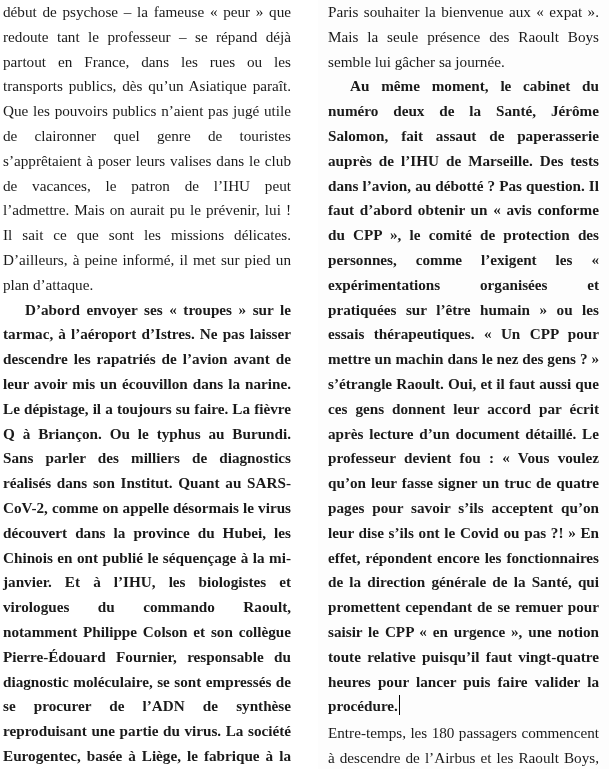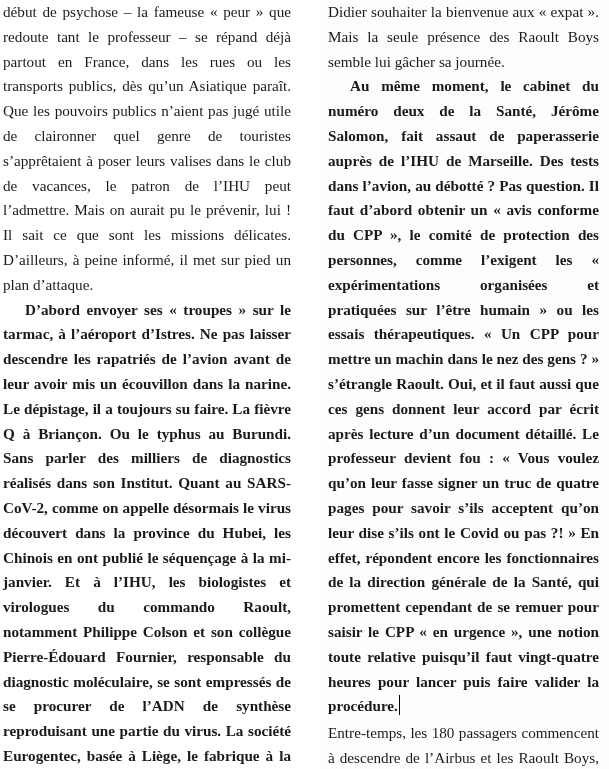--- a/index.html
+++ b/index.html
@@ -42,7 +42,7 @@
 
   <div class="col-right-wrap">
     <div class="col col-right">
-      <p>Didier souhaiter la bienvenue aux « expat ». Mais la seule présence des Raoult Boys semble lui gâcher sa journée.</p>
+      <p>Paris souhaiter la bienvenue aux « expat ». Mais la seule présence des Raoult Boys semble lui gâcher sa journée.</p>
       <p class="indent"><span>Au même moment, le cabinet du numéro deux de la Santé, Jérôme Salomon, fait assaut de paperasserie auprès de l’IHU de Marseille. Des tests dans l’avion, au débotté ? Pas question. Il faut d’abord obtenir un « avis conforme du CPP », le comité de protection des personnes, comme l’exigent les « expérimentations organisées et pratiquées sur l’être humain » ou les essais thérapeutiques. « Un CPP pour mettre un machin dans le nez des gens ? » s’étrangle Raoult. Oui, et il faut aussi que ces gens donnent leur accord par écrit après lecture d’un document détaillé. Le professeur devient fou : « Vous voulez qu’on leur fasse signer un truc de quatre pages pour savoir s’ils acceptent qu’on leur dise s’ils ont le Covid ou pas ?! » En effet, répondent encore les fonctionnaires de la direction générale de la Santé, qui promettent cependant de se remuer pour saisir le CPP « en urgence », une notion toute relative puisqu’il faut vingt-quatre heures pour lancer puis faire valider la procédure.</span><span class="cursor"></span></p>
       <p class="block-sep">Entre-temps, les 180 passagers commencent à descendre de l’Airbus et les Raoult Boys, en panne d’autorisations, remballent leur matériel. On aurait voulu priver l’IHU de Marseille de son (premier) quart d’heure de célébrité par temps de Covid qu’on ne s’y serait pas pris autrement.</p>
 

